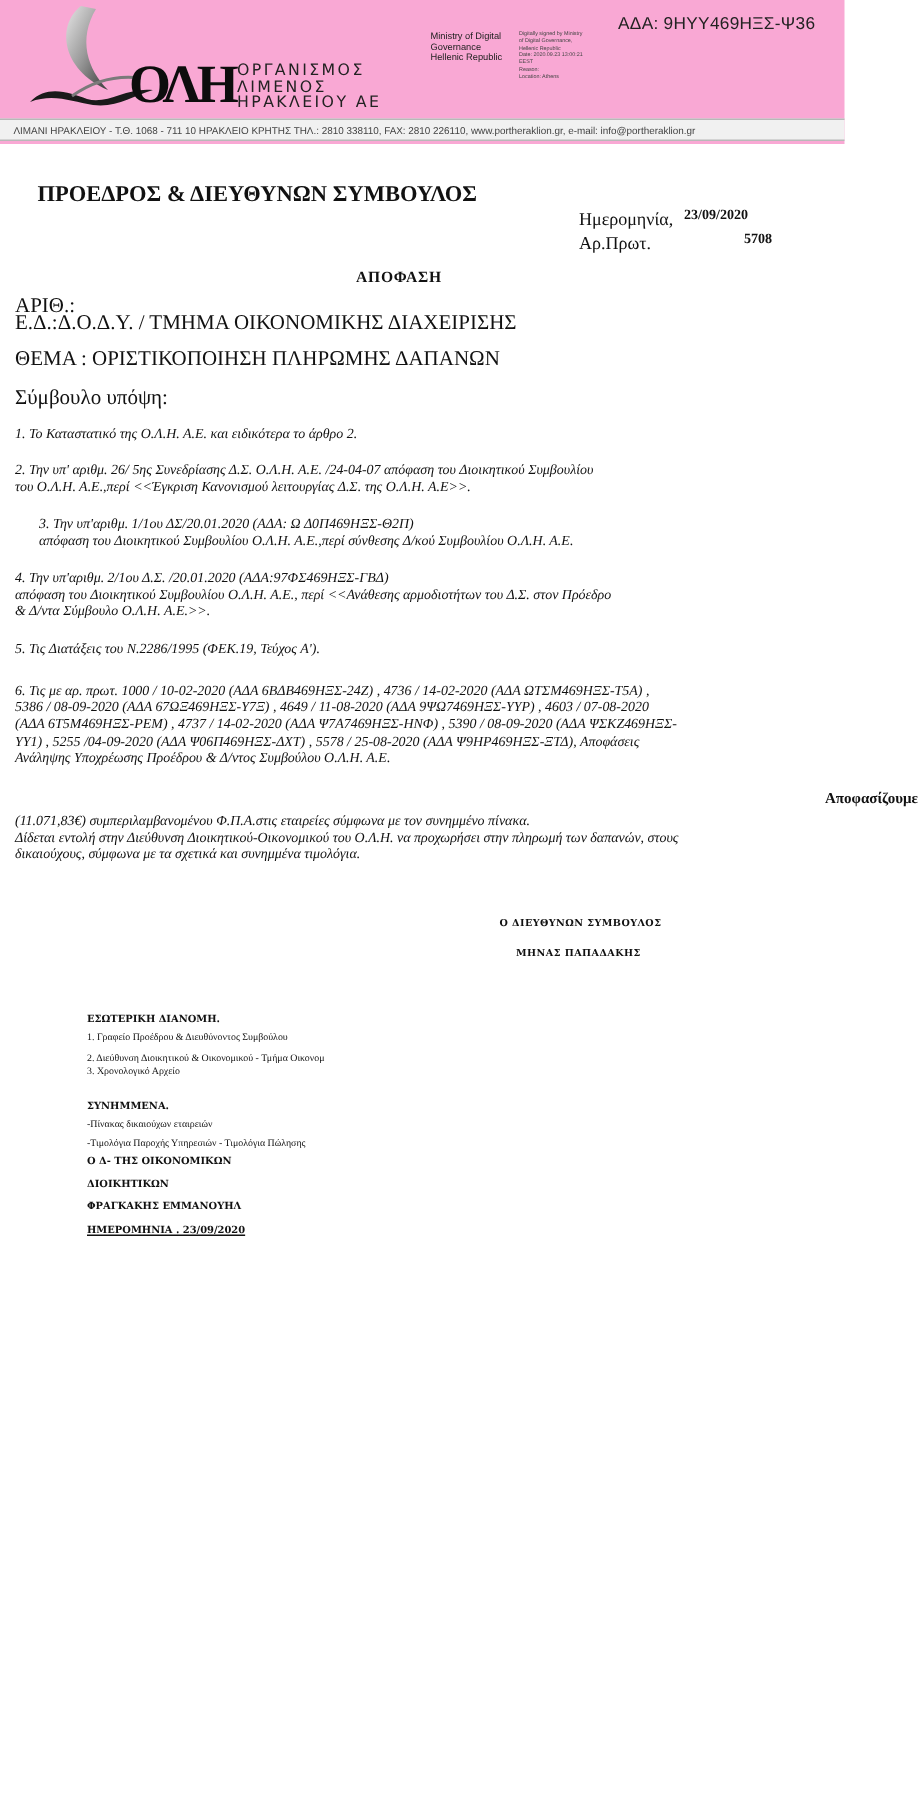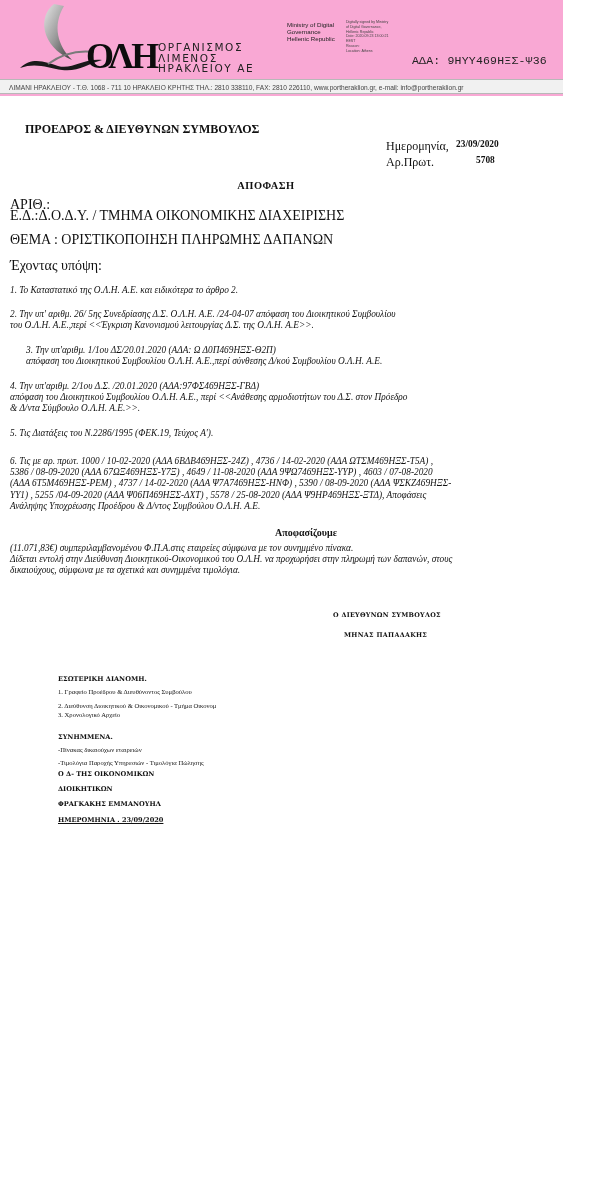--- a/index.html
+++ b/index.html
@@ -18,8 +18,8 @@
               font-size:6.2px; line-height:7px; color:#222; }
   .sig-block { position:absolute; left:346px; top:20px; font-family:"Liberation Sans", sans-serif;
                font-size:3.6px; line-height:4.8px; color:#444; width:45px; }
-  .ada-code { position:absolute; left:412px; top:10px; font-family:Liberation Mono, monospace;
-              font-size:11.5px; color:#222; letter-spacing:0.2px;margin-top:44px; }
+  .ada-code { position:absolute; left:412px; top:10px; font-family:Liberation Sans, sans-serif;
+              font-size:11.5px; color:#222; letter-spacing:0.2px; }
   .contact-bar { position:absolute; left:0; top:79px; width:563px; height:15px;
                  border-top:1.5px solid #b8b8b8; border-bottom:1.5px solid #b8b8b8; background:#f1f1f1;
                  font-family:"Liberation Sans", sans-serif; font-size:6.6px; line-height:15px;

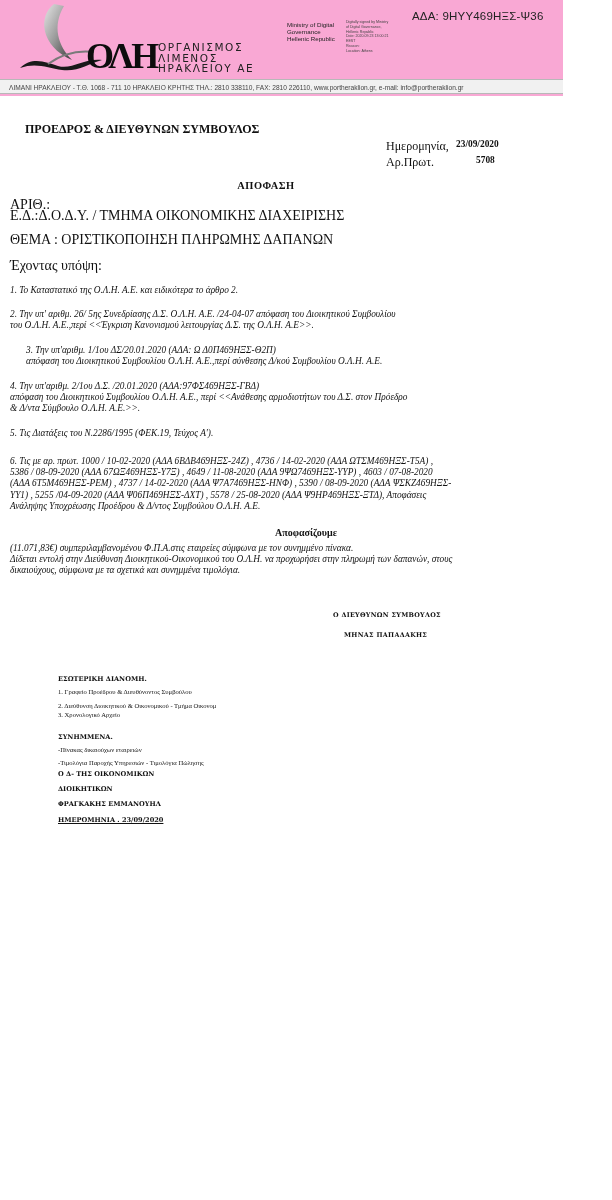--- a/index.html
+++ b/index.html
@@ -28,7 +28,7 @@
   
   .abs { position:absolute; white-space:nowrap; }
   .t { font-size:14px; line-height:11px; }
-  .issuer { left:25px; top:122px; font-size:12px; font-weight:bold; }
+  .issuer { left:25px; top:122px; font-size:15px; font-weight:bold; }
   .meta-label { font-size:12px; }
   .meta-val { font-size:9.4px; font-weight:bold; }
   .title { left:0; width:532px; text-align:center; top:180px; font-size:10.4px; font-weight:bold; letter-spacing:0.5px; }

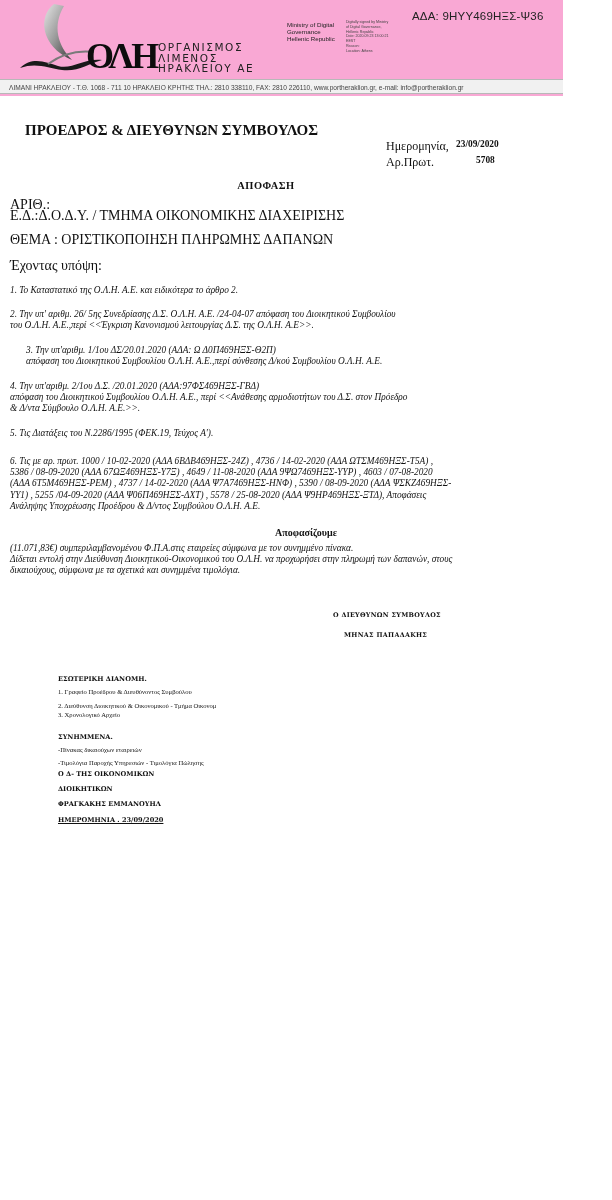--- a/index.html
+++ b/index.html
@@ -88,7 +88,7 @@
 <div class="abs meta-label" style="left:386px; top:139px;">Ημερομηνία,</div>
 <div class="abs meta-val" style="left:456px; top:139px;">23/09/2020</div>
 <div class="abs meta-label" style="left:386px; top:155px;">Αρ.Πρωτ.</div>
-<div class="abs meta-val" style="left:456px; top:155px;padding-left:20px;">5708</div>
+<div class="abs meta-val" style="left:476px; top:155px;padding-left:20px;">5708</div>
 
 <div class="abs title">ΑΠΟΦΑΣΗ</div>
 

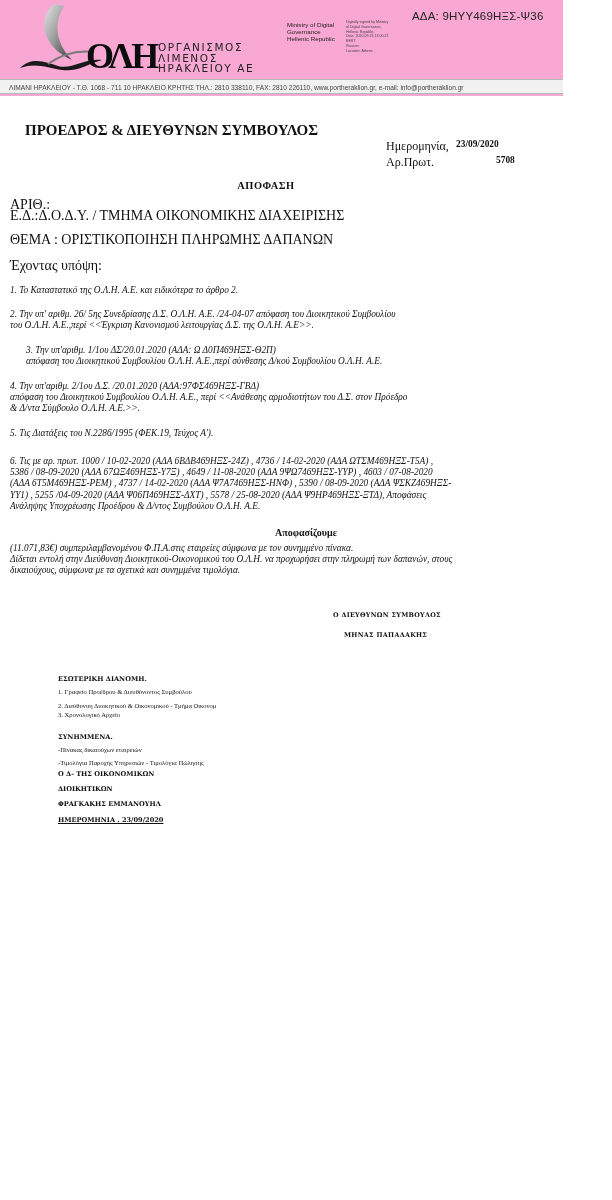--- a/index.html
+++ b/index.html
@@ -95,7 +95,7 @@
 <div class="abs t" style="left:10px; top:199px;">ΑΡΙΘ.:</div>
 <div class="abs t" style="left:10px; top:210px;">Ε.Δ.:Δ.Ο.Δ.Υ. / ΤΜΗΜΑ ΟΙΚΟΝΟΜΙΚΗΣ ΔΙΑΧΕΙΡΙΣΗΣ</div>
 <div class="abs t" style="left:10px; top:234px;">ΘΕΜΑ : ΟΡΙΣΤΙΚΟΠΟΙΗΣΗ ΠΛΗΡΩΜΗΣ ΔΑΠΑΝΩΝ</div>
-<div class="abs t" style="left:10px; top:260px;">Έχοντας υπόψη:</div>
+<div class="abs t" style="left:10px; top:260px;">Σύμβουλο υπόψη:</div>
 
 <div class="para" style="top:285px;">
   <div>1. Το Καταστατικό της Ο.Λ.Η. Α.Ε. και ειδικότερα το άρθρο 2.</div>

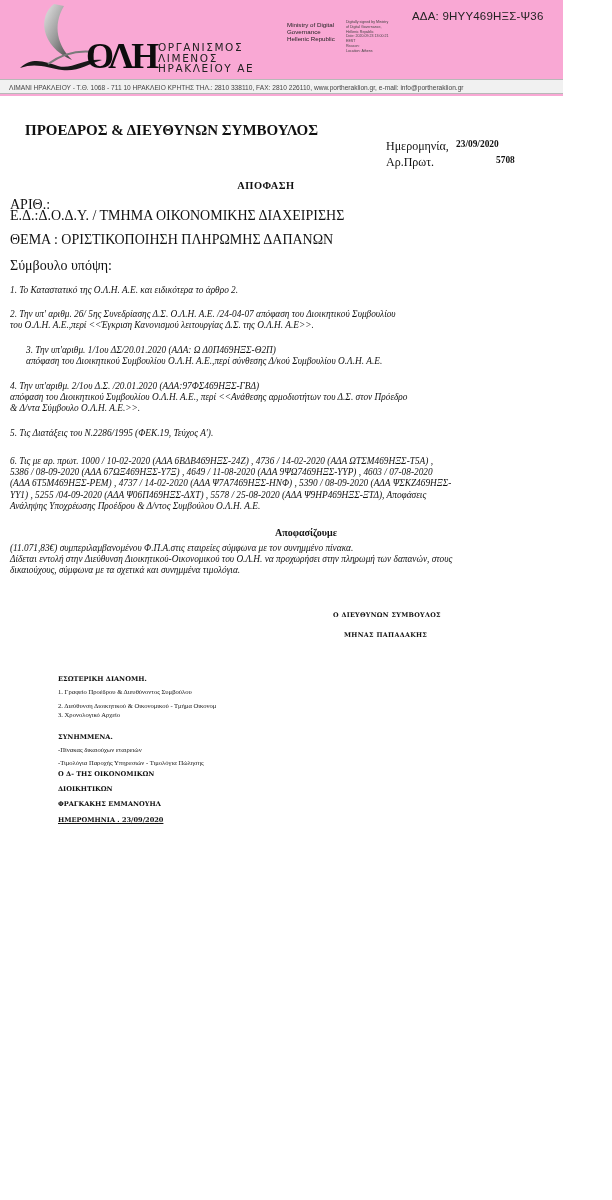--- a/index.html
+++ b/index.html
@@ -35,7 +35,7 @@
 
   .para { position:absolute; left:10px; width:560px; font-size:9.3px; line-height:11.2px; white-space:normal; }
   .para div { white-space:nowrap;font-style:italic; }
-  .decide { left:0; width:612px; text-align:center; top:527px; font-size:10px; font-weight:bold; }
+  .decide { left:0; width:612px; text-align:right; top:527px; font-size:10px; font-weight:bold; }
 
   .signer { font-family:"DejaVu Serif", serif; font-weight:bold; font-size:6.4px; letter-spacing:0.3px; }
 

